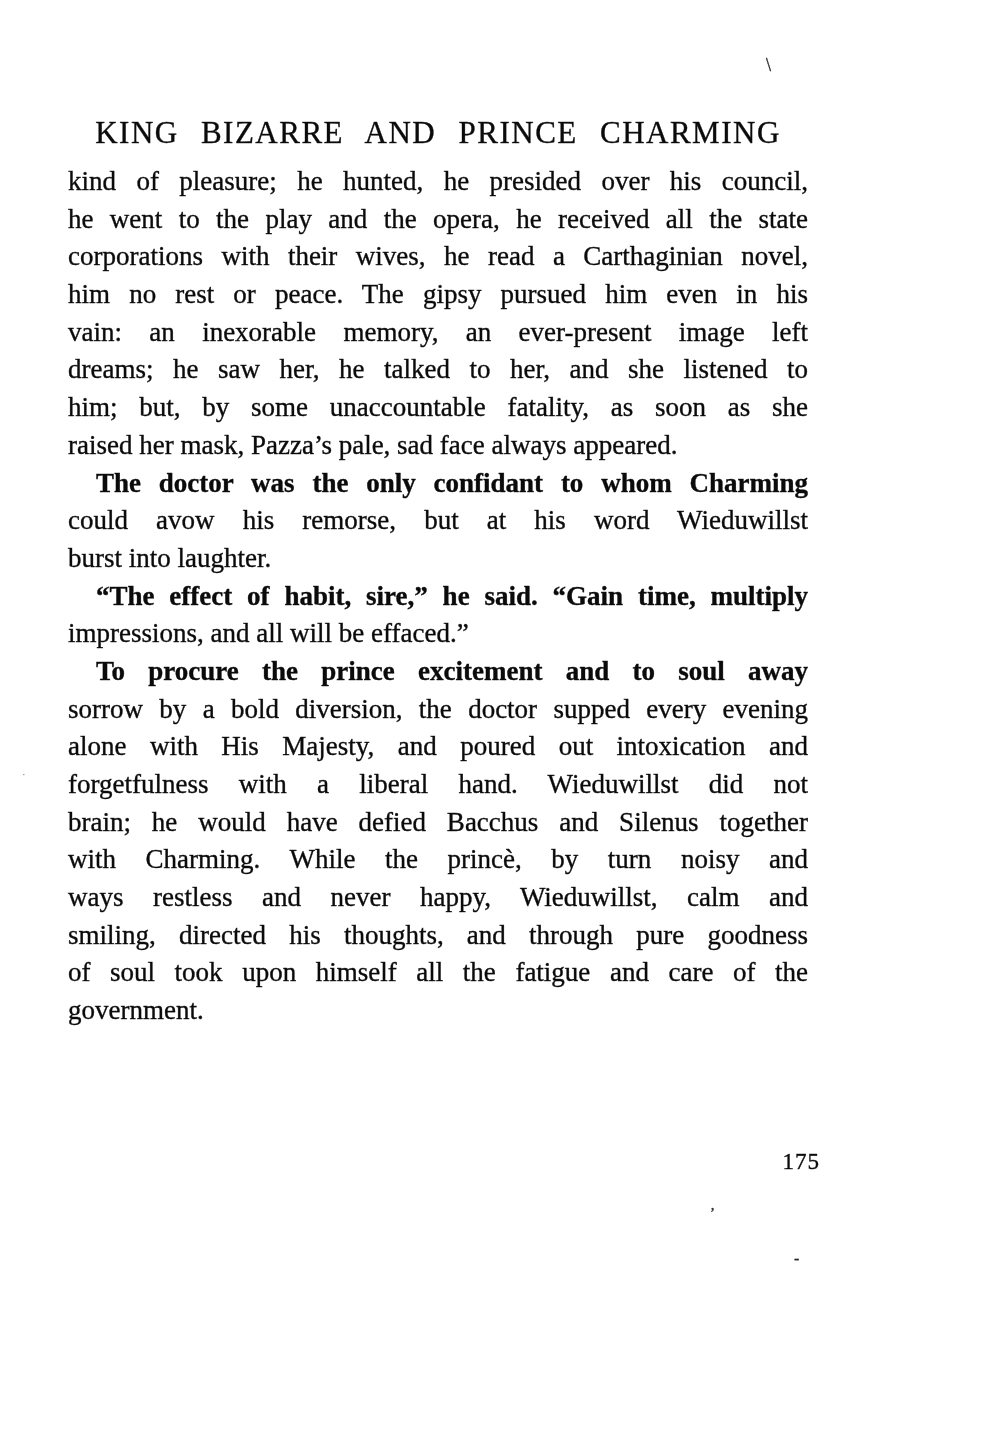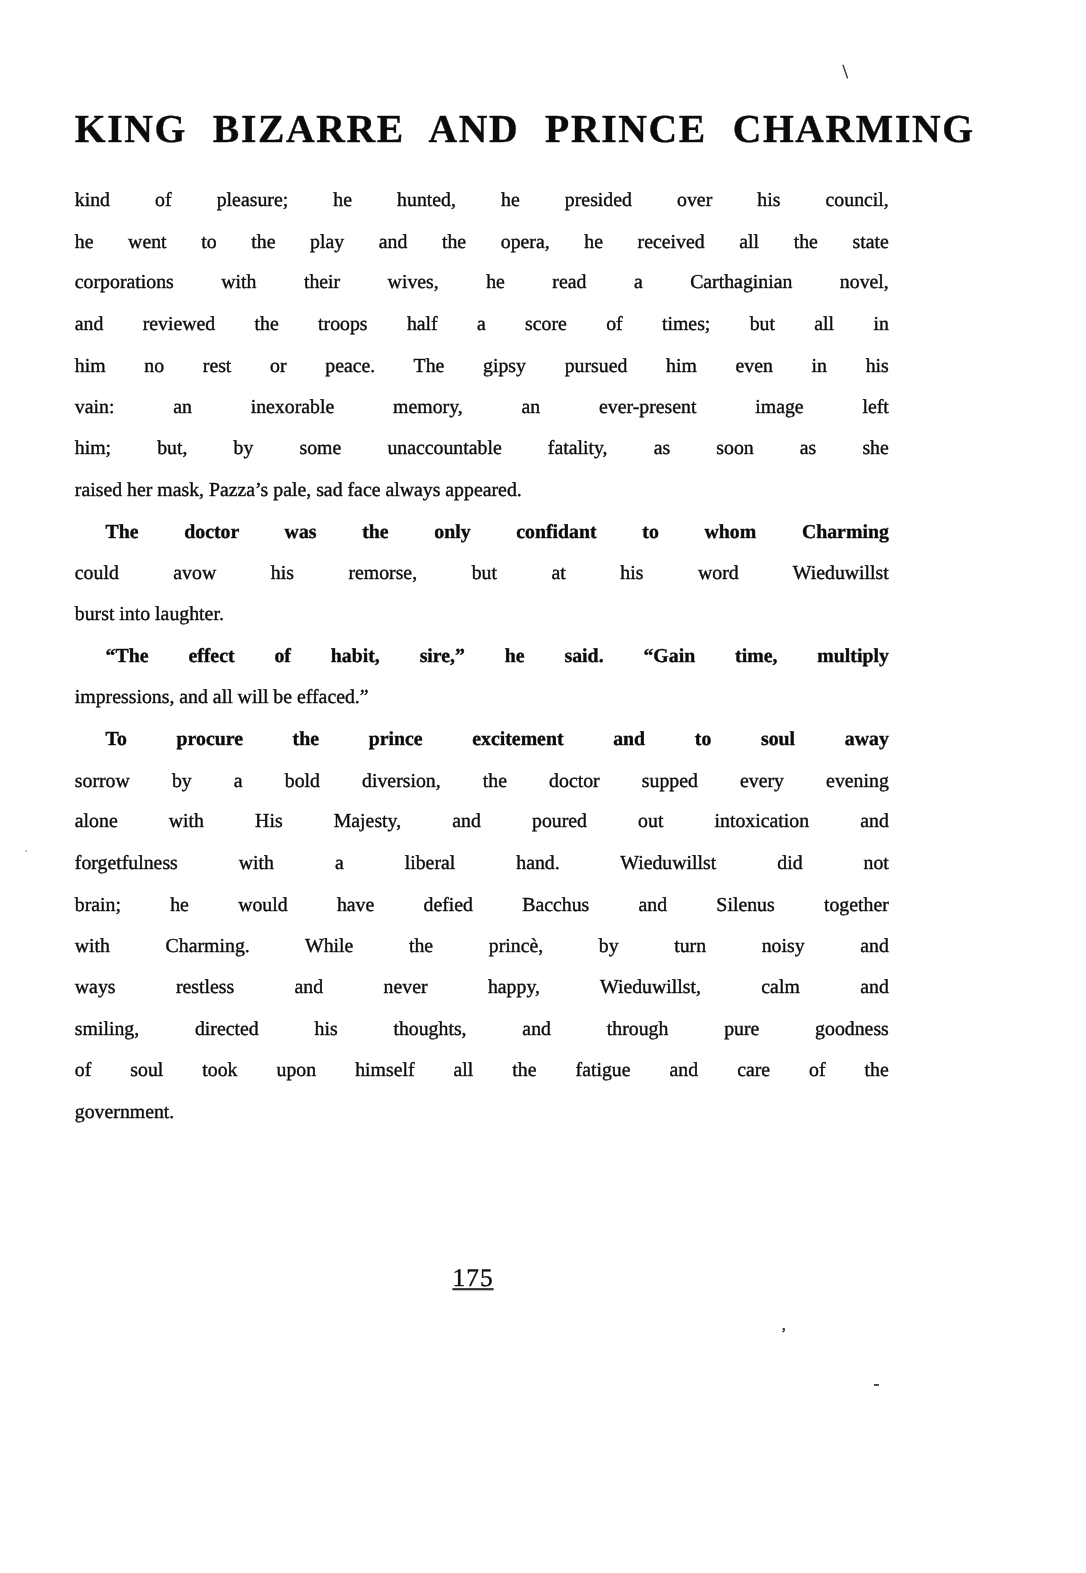--- a/index.html
+++ b/index.html
@@ -14,9 +14,9 @@
     -webkit-text-stroke:0.4px rgba(12,12,12,0.85);
   }
   .chapter-heading {
-    position:absolute; left:68px; top:100px; width:740px;
-    text-align:center; font-size:36px; line-height:34px;
-    letter-spacing:1.5px; word-spacing:13px; white-space:nowrap;font-weight:bold;
+    position:absolute; left:68px; top:116px; width:740px;
+    text-align:center; font-size:31px; line-height:34px;
+    letter-spacing:1.5px; word-spacing:13px; white-space:nowrap;
   }
   .body-text {
     position:absolute; left:68px; top:163px; width:740px;

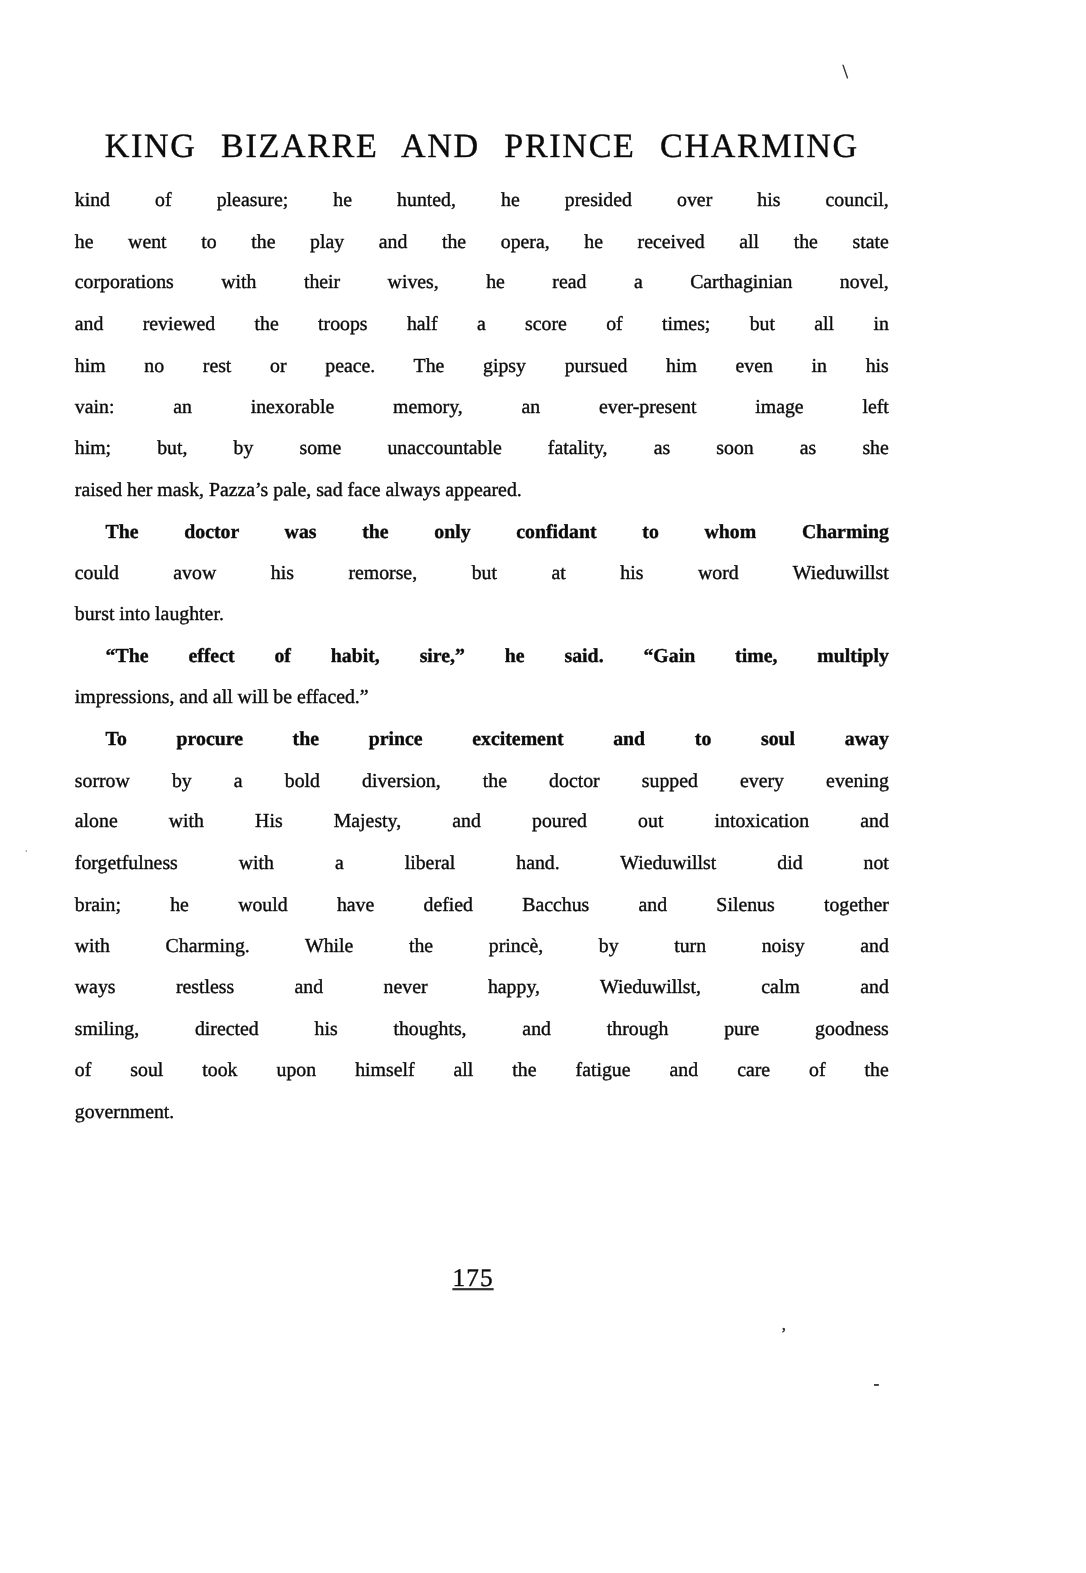--- a/index.html
+++ b/index.html
@@ -20,7 +20,7 @@
   }
   .body-text {
     position:absolute; left:68px; top:163px; width:740px;
-    font-size:18px;
+    font-size:27px;
   }
   .tl {
     height:37.7px; line-height:37.7px;

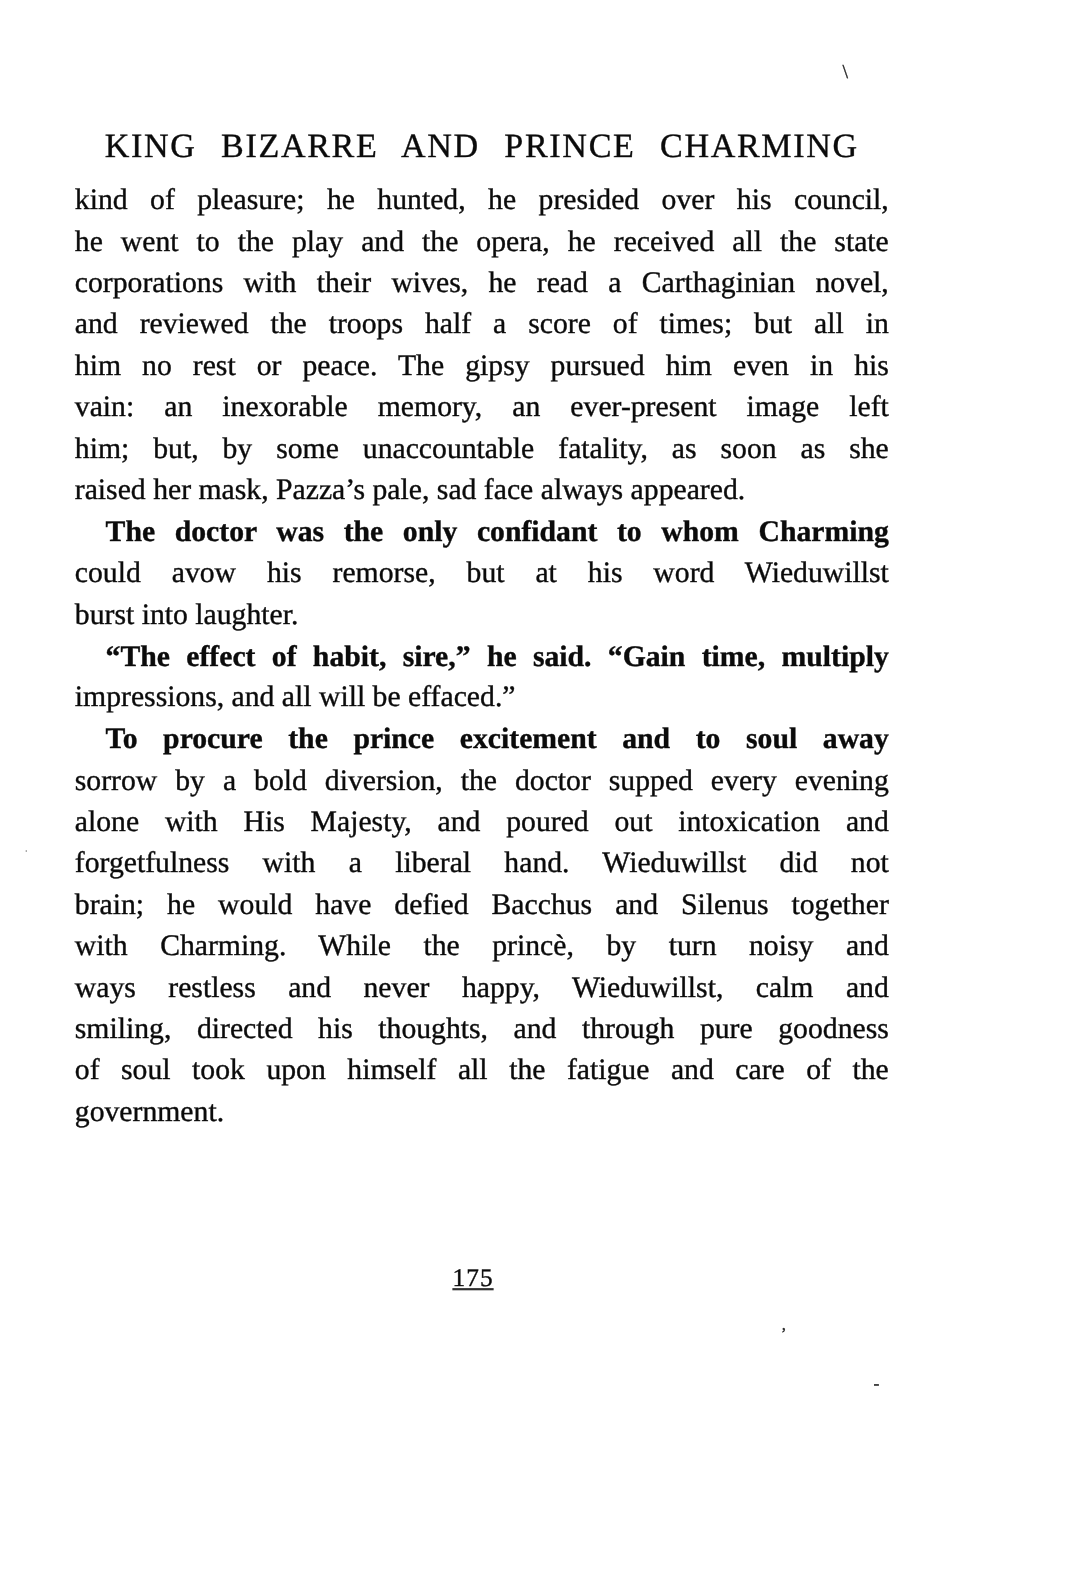--- a/index.html
+++ b/index.html
@@ -52,7 +52,6 @@
       <div class="tl">kind of pleasure; he hunted, he presided over his council,</div>
       <div class="tl">he went to the play and the opera, he received all the state</div>
       <div class="tl">corporations with their wives, he read a Carthaginian novel,</div>
-      <div class="tl">and reviewed the troops half a score of times; but all in</div>
       <div class="tl">him no rest or peace.  The gipsy pursued him even in his</div>
       <div class="tl">vain: an inexorable memory, an ever-present image left</div>
       <div class="tl">him; but, by some unaccountable fatality, as soon as she</div>

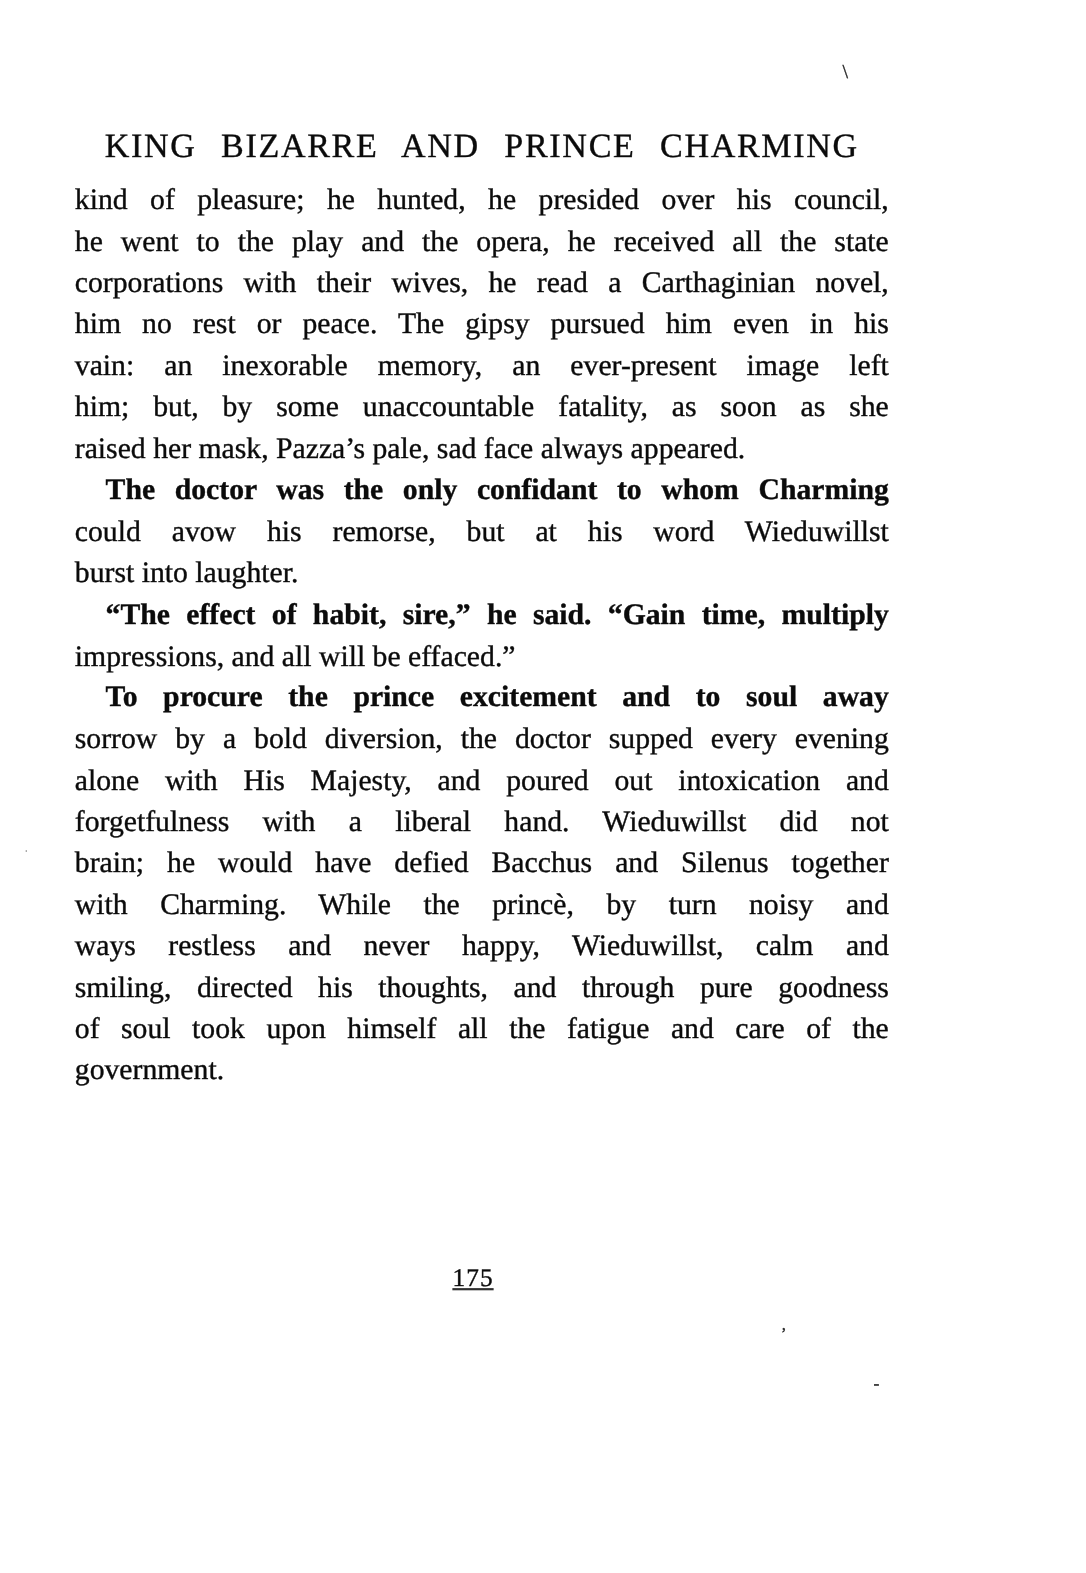--- a/index.html
+++ b/index.html
@@ -54,6 +54,7 @@
       <div class="tl">corporations with their wives, he read a Carthaginian novel,</div>
       <div class="tl">him no rest or peace.  The gipsy pursued him even in his</div>
       <div class="tl">vain: an inexorable memory, an ever-present image left</div>
+      <div class="tl">dreams; he saw her, he talked to her, and she listened to</div>
       <div class="tl">him; but, by some unaccountable fatality, as soon as she</div>
       <div class="tl last">raised her mask, Pazza’s pale, sad face always appeared.</div>
     </div>

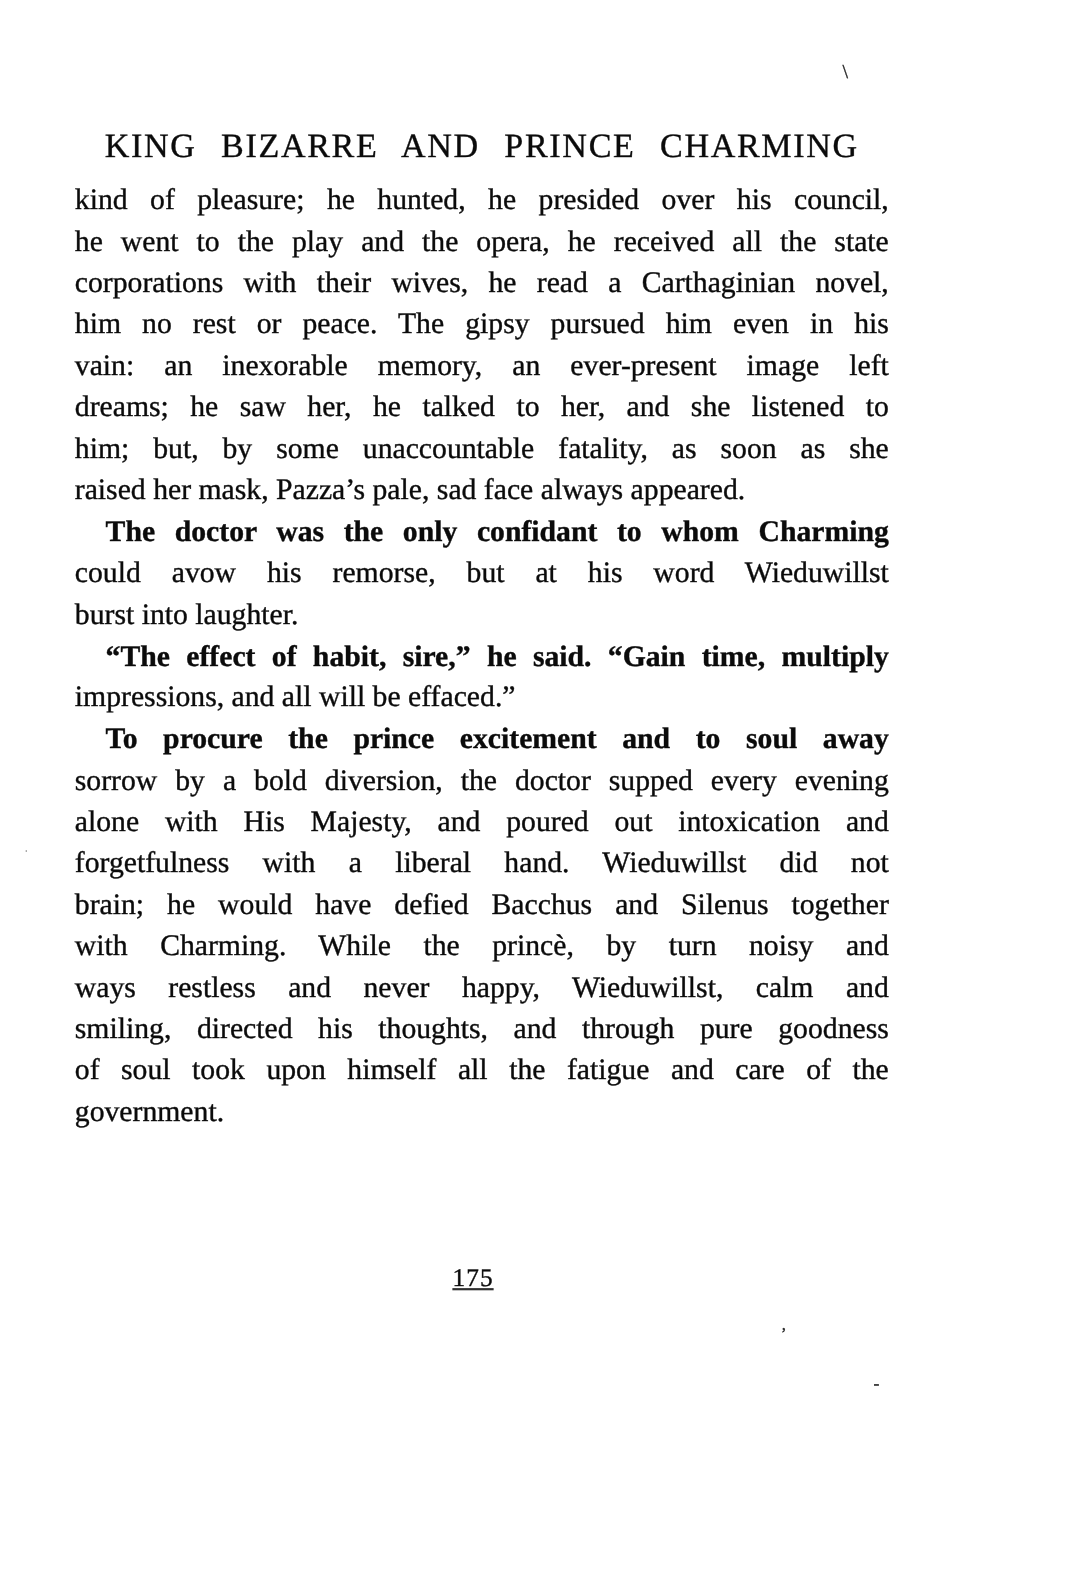--- a/index.html
+++ b/index.html
@@ -30,8 +30,8 @@
   .tl.last { text-align:center; text-align-last:left; }
   .tl.ind { text-indent:28px;font-weight:bold; }
   .page-number {
-    position:absolute; left:60px; top:1149px; width:740px;
-    text-align:center; font-size:23px; letter-spacing:1px;text-decoration:underline;
+    position:absolute; left:80px; top:1149px; width:740px;
+    text-align:right; font-size:23px; letter-spacing:1px;
   }
   .artifact { position:absolute; color:#222; -webkit-text-stroke:0.3px #222; }
   .a1 { left:766px; top:55px;  font-size:18px; }

